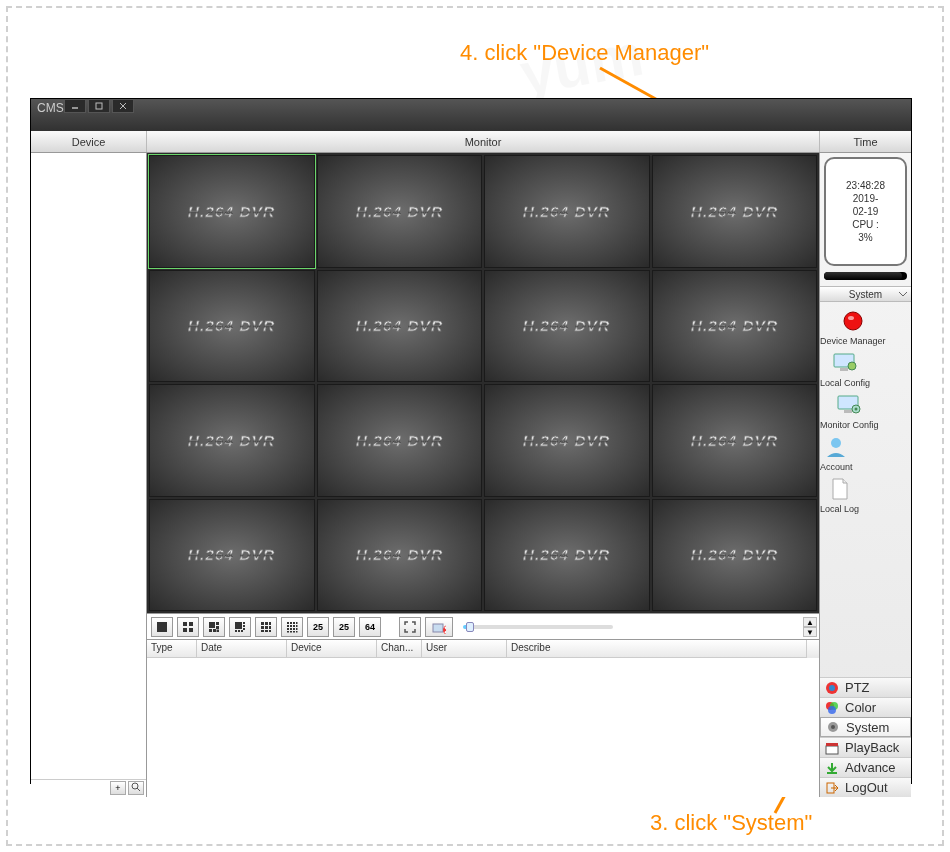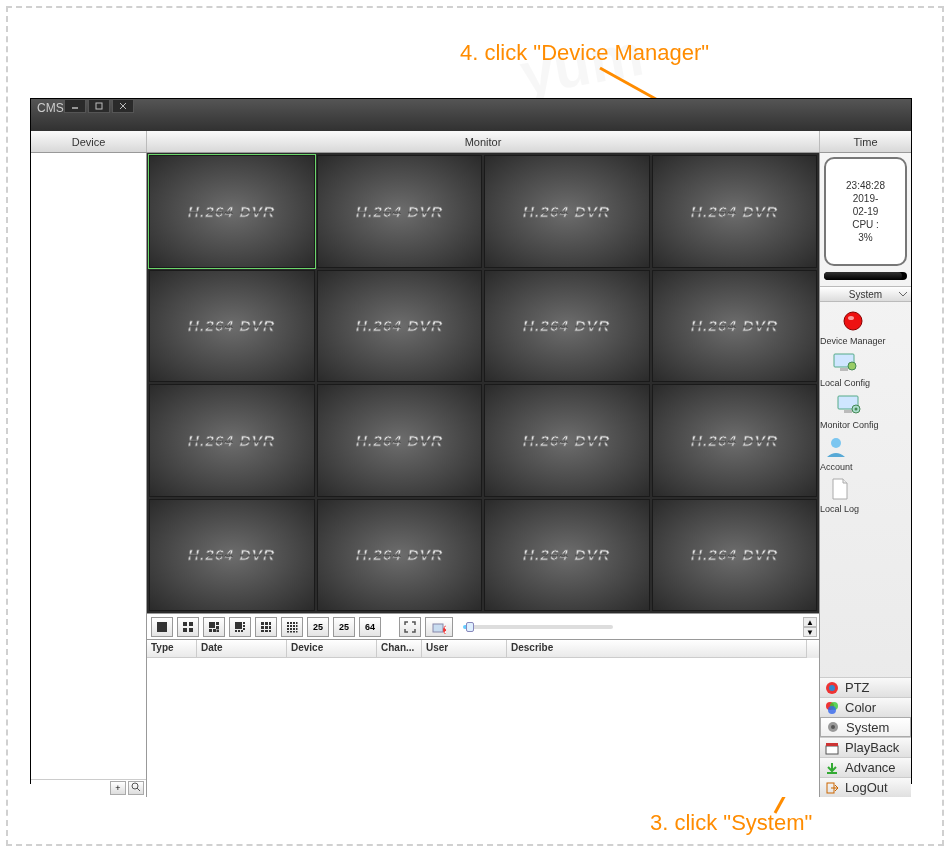--- a/index.html
+++ b/index.html
@@ -49,7 +49,7 @@
 
   .log-area { flex:1; background:#fff; border-top:1px solid #999; display:flex; flex-direction:column;}
   .log-head { height:18px; display:flex; background:linear-gradient(#fff,#e8e8e8); font-size:10px; color:#333; }
-  .log-head div { border-right:1px solid #ccc; border-bottom:1px solid #ccc; padding:2px 4px;font-weight:bold; }
+  .log-head div { border-right:1px solid #ccc; border-bottom:1px solid #ccc; padding:2px 4px; }
   .log-body { flex:1; background:#fff; }
 
   .right-pane { width:92px; background:linear-gradient(#f6f6f6,#e8e8e8); border-left:1px solid #999; display:flex; flex-direction:column; font-size:10px; color:#333; }

